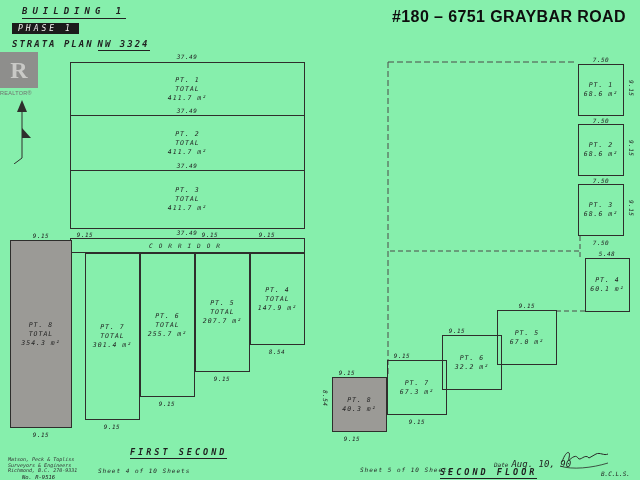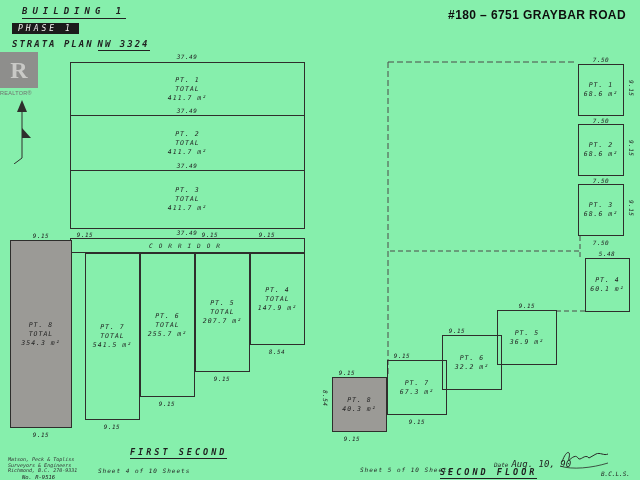--- a/index.html
+++ b/index.html
@@ -18,7 +18,7 @@
   .strata-line { left:12px; top:39px; font-size:9px; letter-spacing:2px; font-weight:bold; font-style:oblique; }
   .strata-num { border-bottom:1px solid #222; padding-bottom:1px; margin-left:4px; }
   .page-title { right:14px; top:8px; font-family:"Liberation Sans", sans-serif;
-    font-weight:700; font-size:12px; letter-spacing:0.4px; color:#0e0e0e;margin-left:44px; }
+    font-weight:700; font-size:16px; letter-spacing:0.4px; color:#0e0e0e;margin-left:44px; }
 
   
   .logo-box { left:0; top:52px; width:38px; height:36px; background:#8e8e8c;

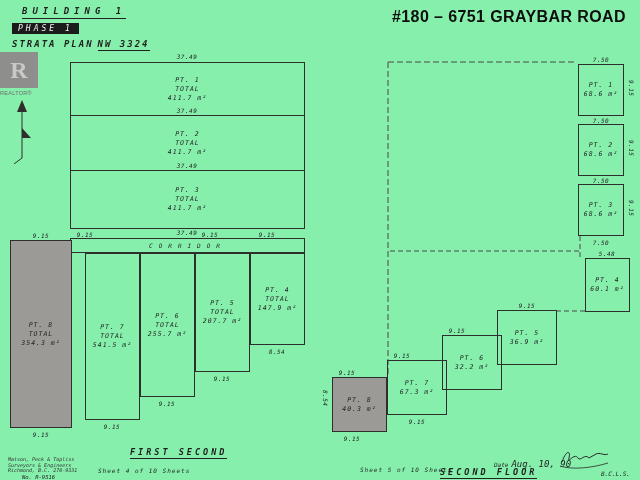--- a/index.html
+++ b/index.html
@@ -143,7 +143,7 @@
     <div class="ulabel">
       <div>PT. 7</div>
       <div>TOTAL</div>
-      <div>541.5 m²</div>
+      <div>301.4 m²</div>
     </div>
   </div>
   <div class="unit gray" style="left:10px;top:240px;width:62px;height:188px">

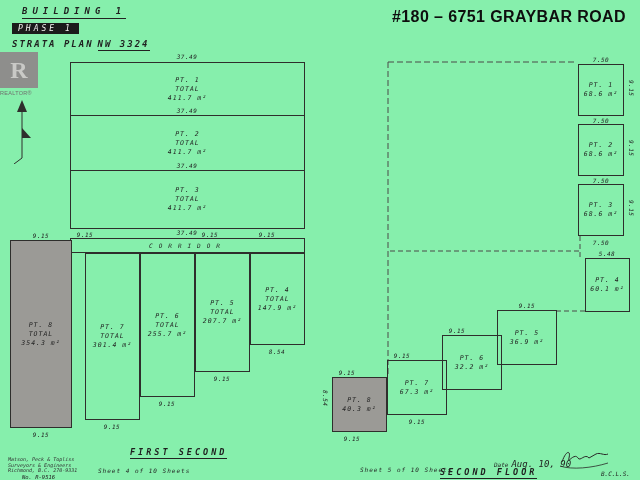--- a/index.html
+++ b/index.html
@@ -206,7 +206,7 @@
   <div class="unit" style="left:497px;top:310px;width:60px;height:55px">
     <div class="ulabel">
       <div>PT. 5</div>
-      <div>36.9 m²</div>
+      <div>67.0 m²</div>
     </div>
   </div>
   <div class="unit" style="left:442px;top:335px;width:60px;height:55px">

